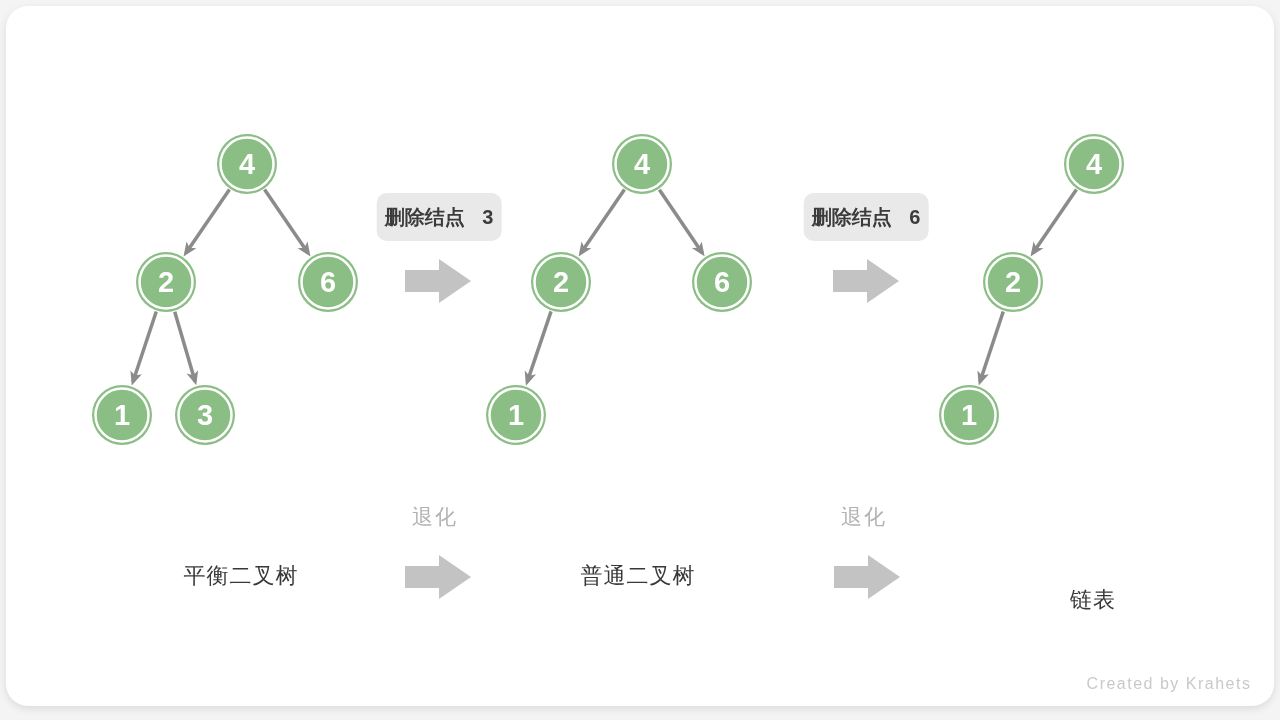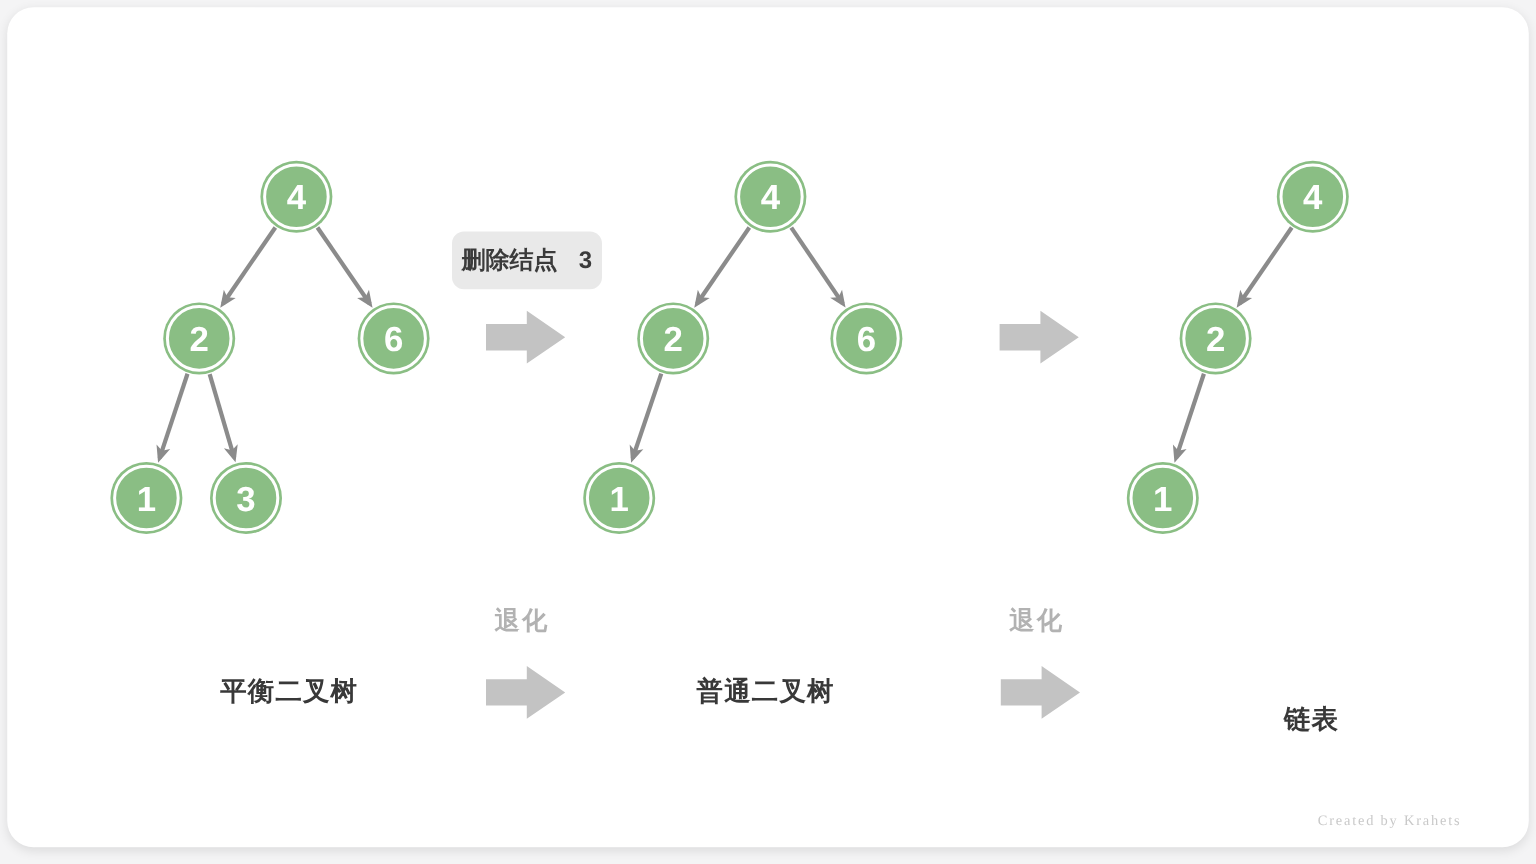--- a/index.html
+++ b/index.html
@@ -163,6 +163,7 @@
     </svg>
 
   <div class="badge" style="left: 439px; top: 217px;">删除结点 3</div>
+  <div class="badge" style="left: 866px; top: 217px;">删除结点 6</div>
 
   <div class="degrade" style="left: 435px; top: 517px;">退化</div>
   <div class="degrade" style="left: 864px; top: 517px;">退化</div>

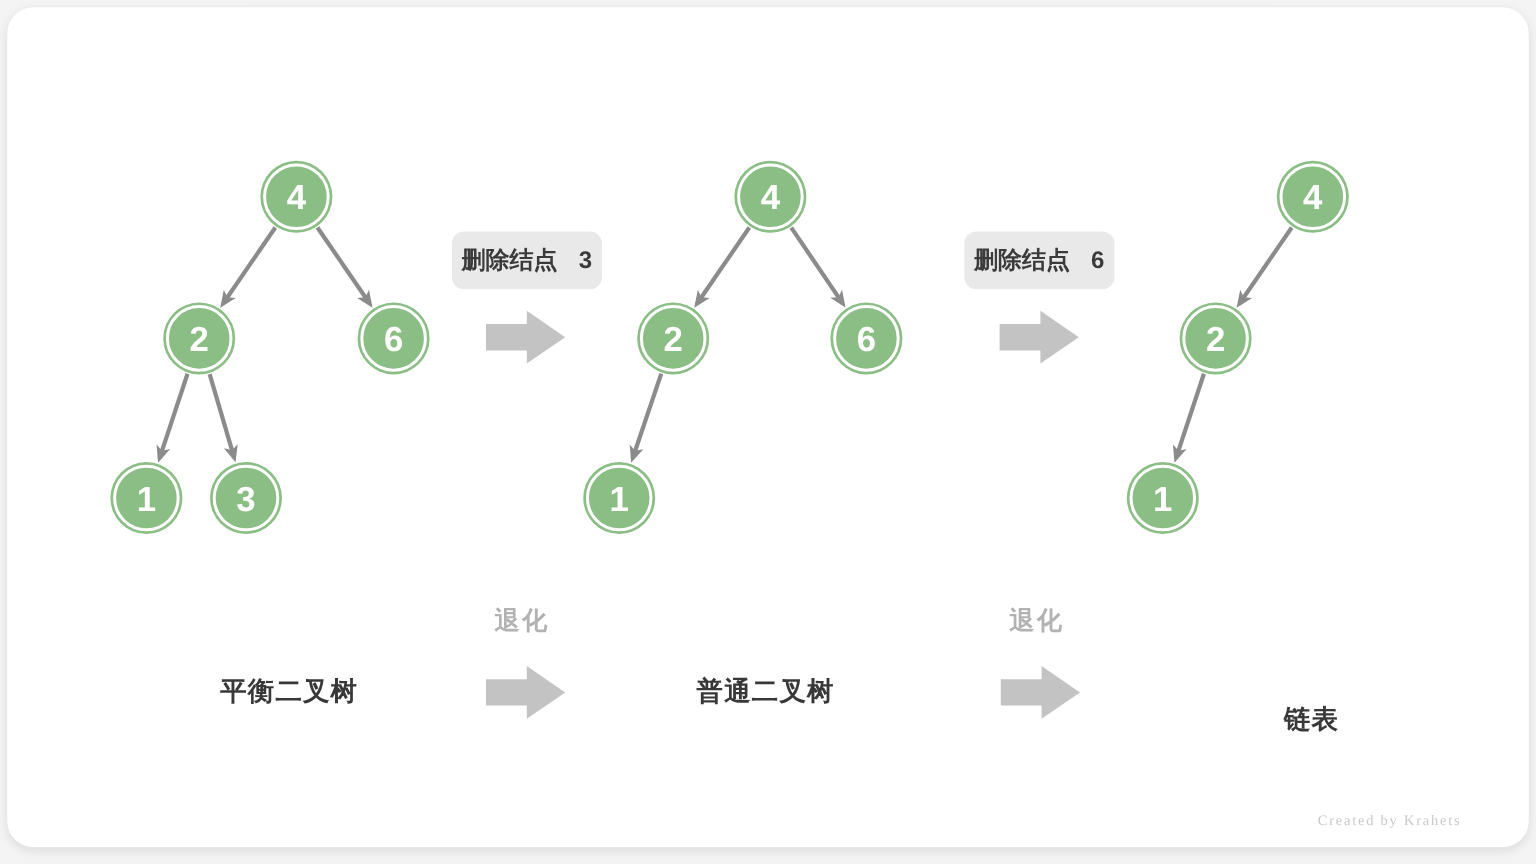--- a/index.html
+++ b/index.html
@@ -45,7 +45,7 @@
     position: absolute;
     transform: translate(-50%, -50%);
     color: var(--degrade-text, #b2b2b2);
-    font-weight: bold;
+    font-weight: normal;
     font-size: 21px;
     letter-spacing: 2px;
     white-space: nowrap;

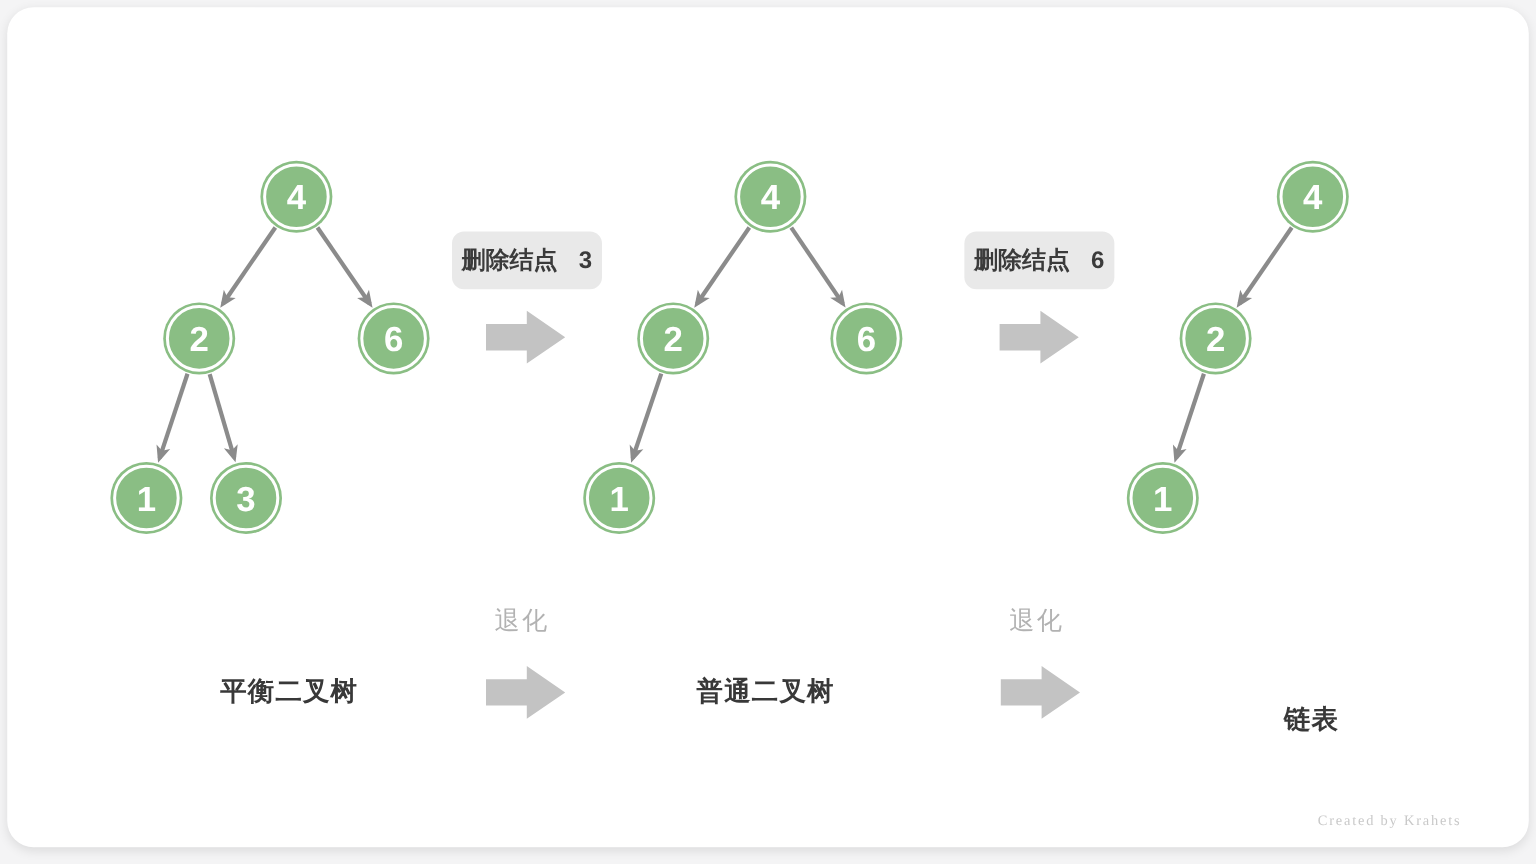--- a/index.html
+++ b/index.html
@@ -54,7 +54,7 @@
     position: absolute;
     transform: translate(-50%, -50%);
     color: var(--caption-text, #383838);
-    font-weight: bold;
+    font-weight: normal;
     font-size: 22px;
     letter-spacing: 1px;
     white-space: nowrap;

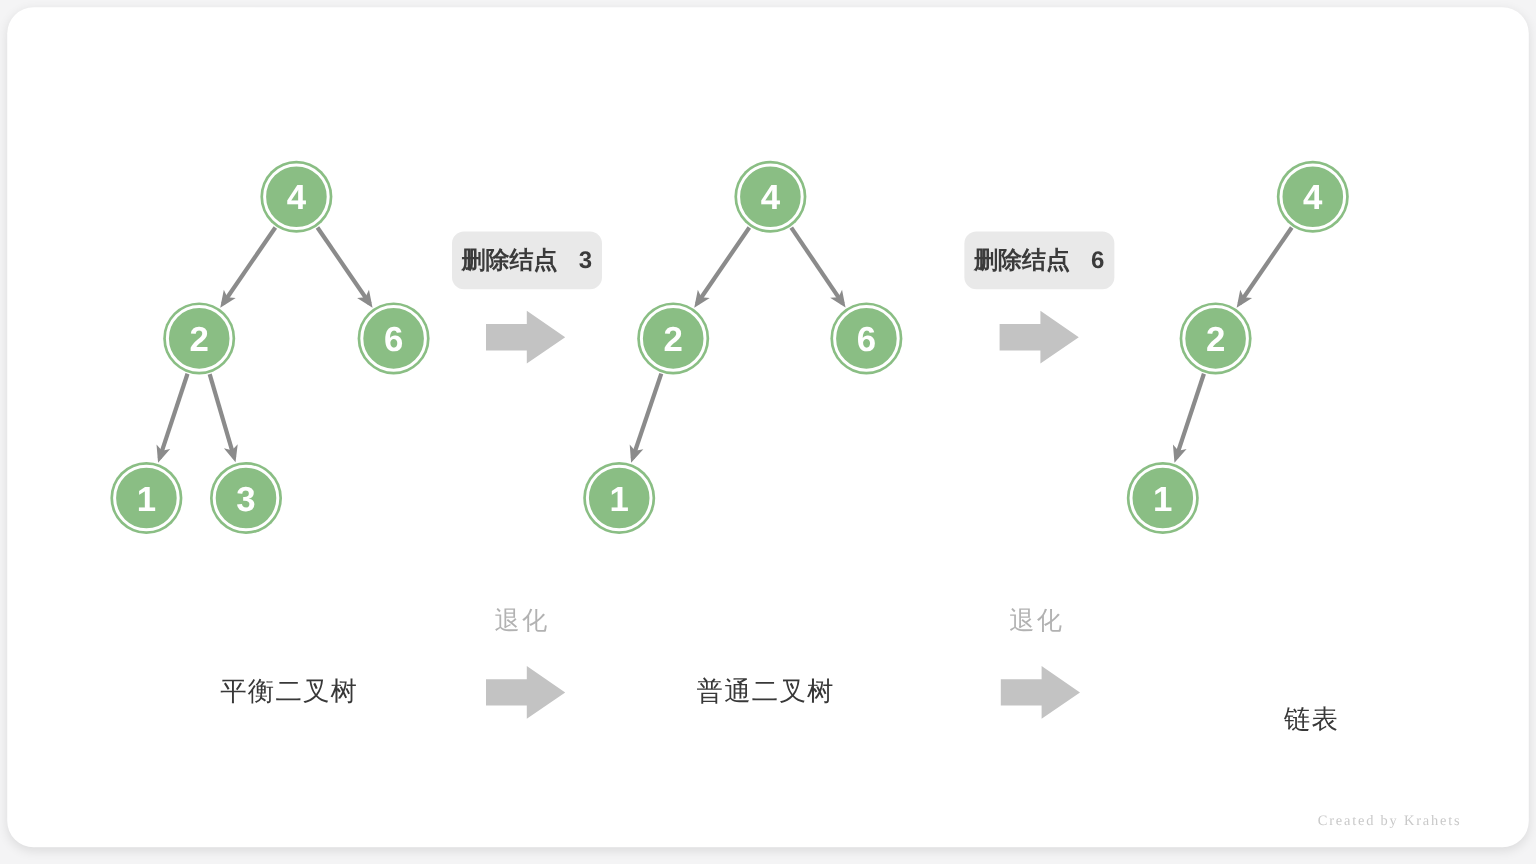--- a/index.html
+++ b/index.html
@@ -63,10 +63,11 @@
     position: absolute;
     transform: translate(-50%, -50%);
     color: var(--watermark-text, #cbcbcb);
-    font-family: Liberation Serif, serif;
-    font-size: 12px;
+    font-family: Liberation Sans, sans-serif;
+    font-size: 16px;
     letter-spacing: 1.5px;
     white-space: nowrap;
+    margin-left: 11px;
   }
 </style>
 </head>

